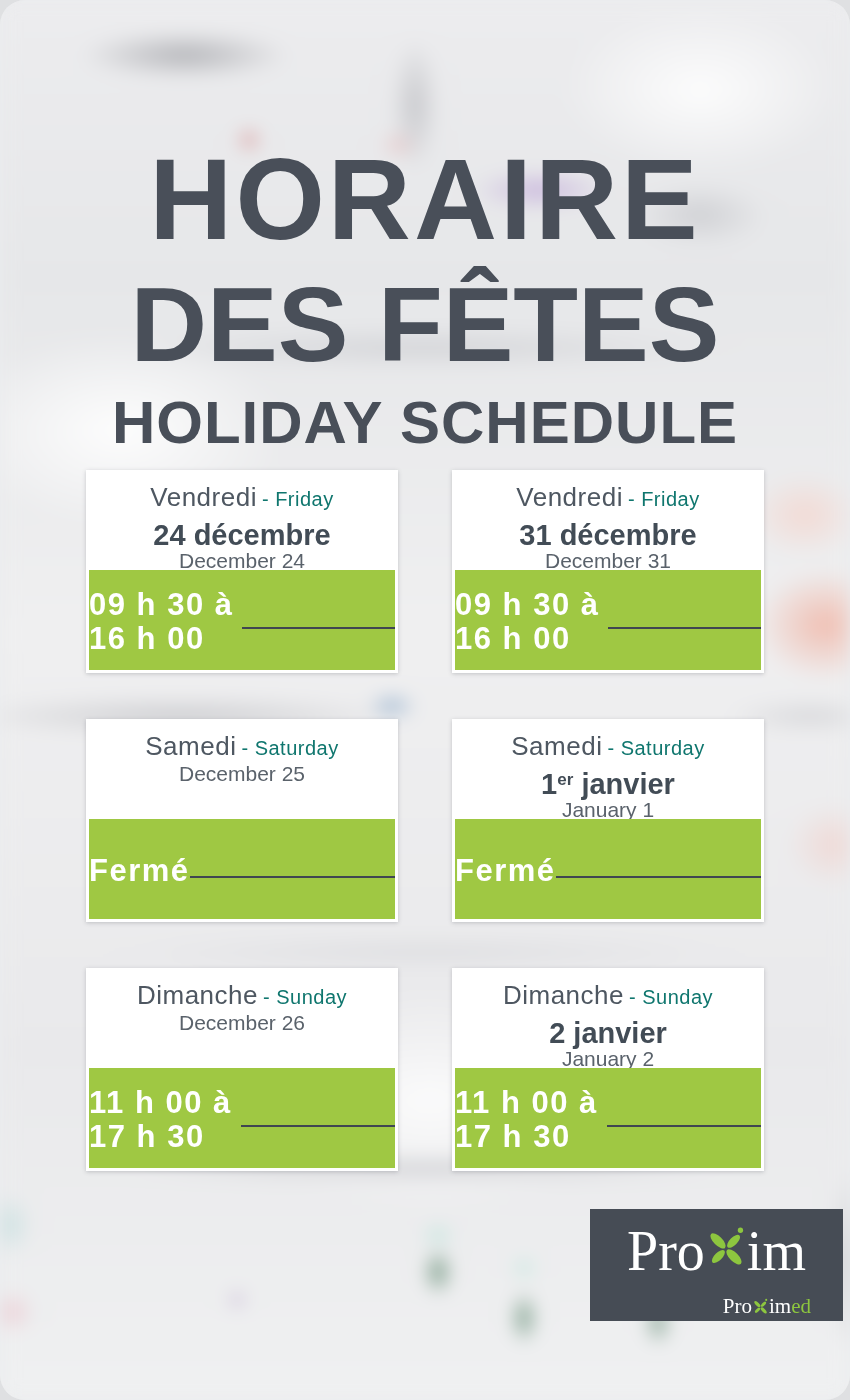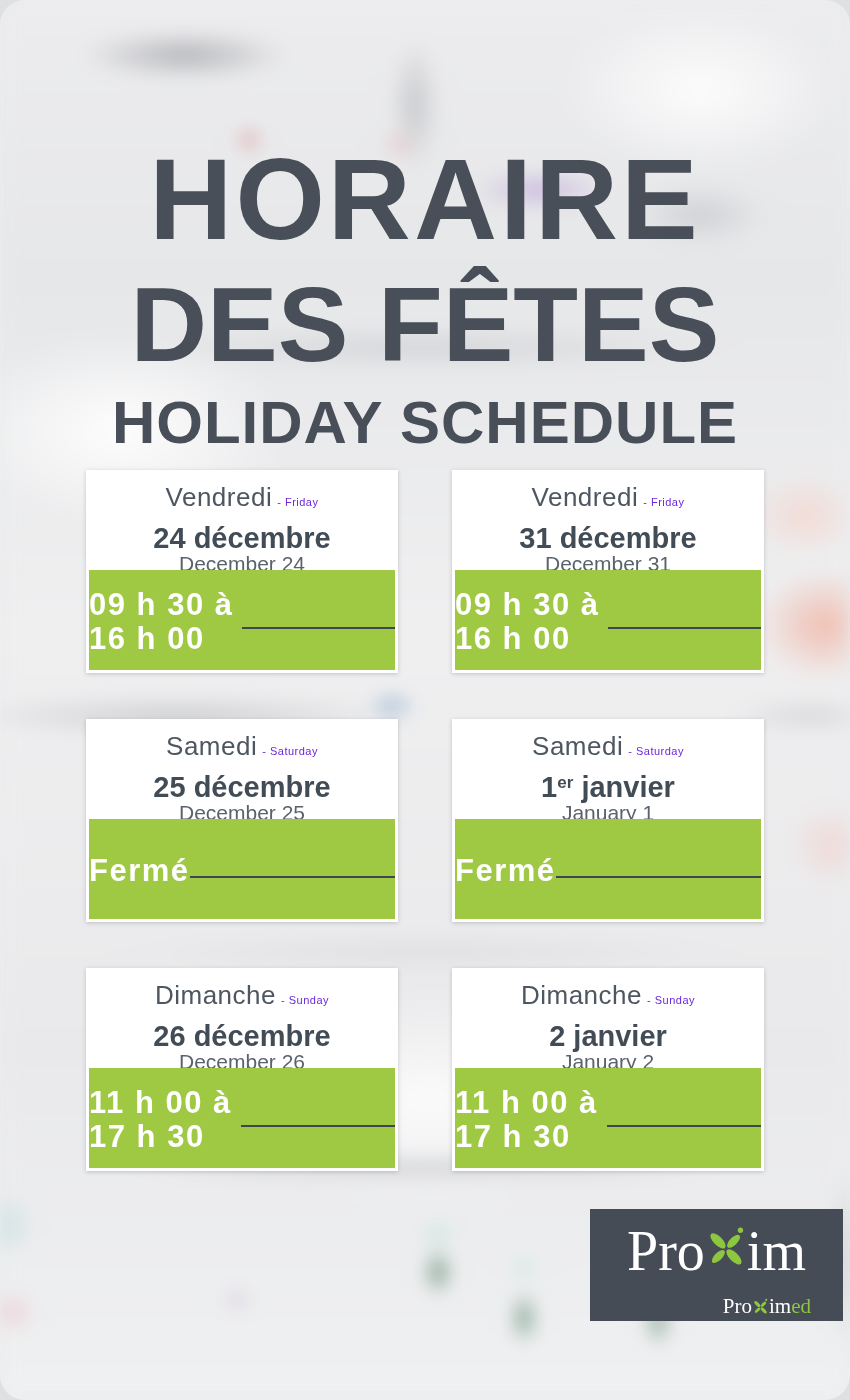--- a/index.html
+++ b/index.html
@@ -58,7 +58,7 @@
   }
   .card-head{height:100px;padding-top:12px;text-align:center;}
   .day-line{font-size:26px;line-height:30px;color:#4e5761;letter-spacing:.5px;}
-  .day-en{font-size:11px;margin-left:5px;color:#6d28d9;}
+  .day-en{font-size:20px;margin-left:5px;color:#0f766e;}
   .date-fr{font-size:29px;line-height:30px;font-weight:bold;color:#424c56;margin-top:2px;}
   .date-fr sup{font-size:17px;vertical-align:9px;}
   .date-en{font-size:21px;line-height:22px;color:#5a626b;margin-top:0;}

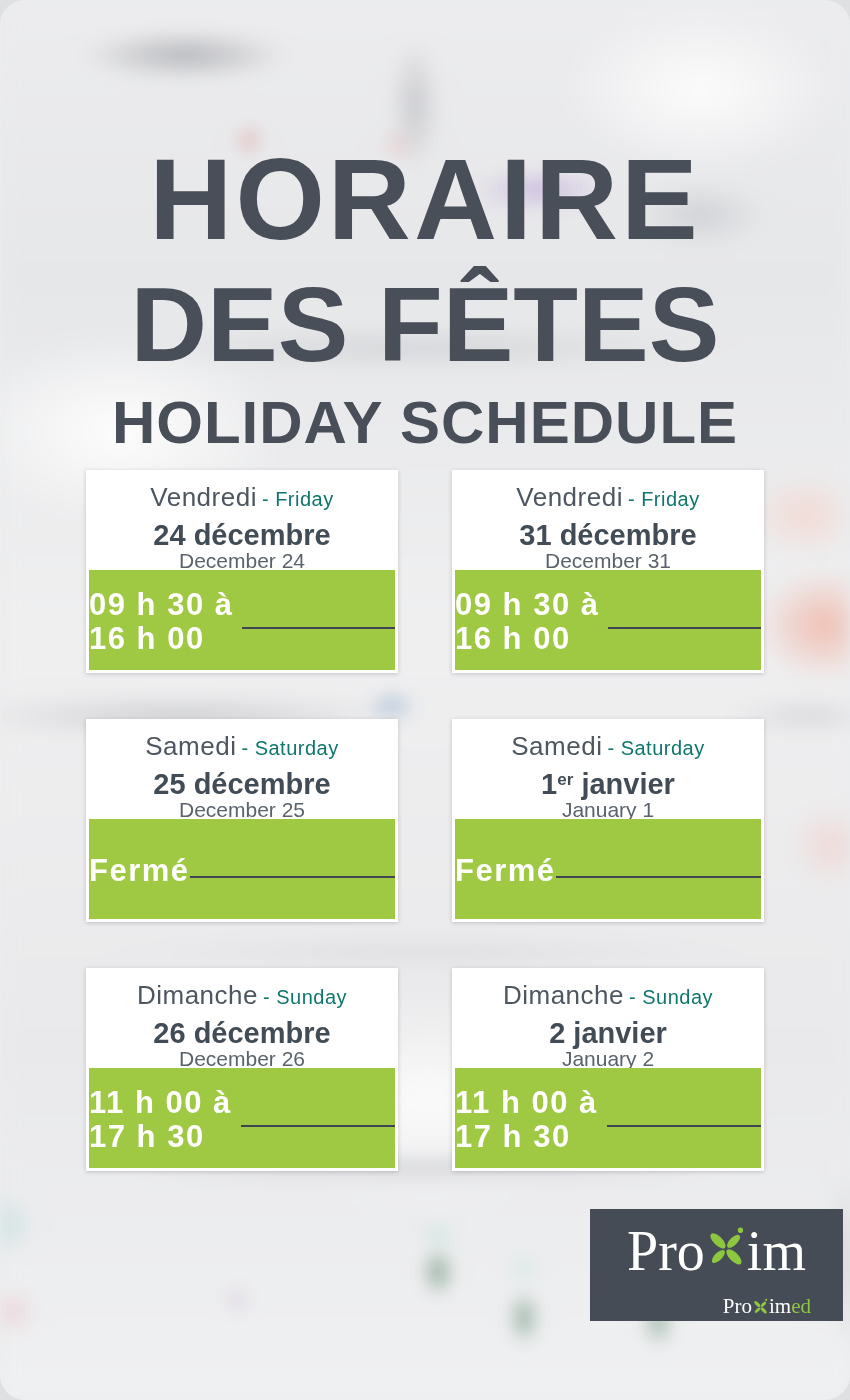--- a/index.html
+++ b/index.html
@@ -119,7 +119,6 @@
   <div class="card" style="left:86px;top:719px;">
     <div class="card-head">
       <div class="day-line"><span class="day-fr">Samedi</span><span class="day-en">- Saturday</span></div>
-      <div class="date-fr"><span>25 décembre</span><sup></sup><span></span></div>
       <div class="date-en">December 25</div>
     </div>
     <div class="card-hours">

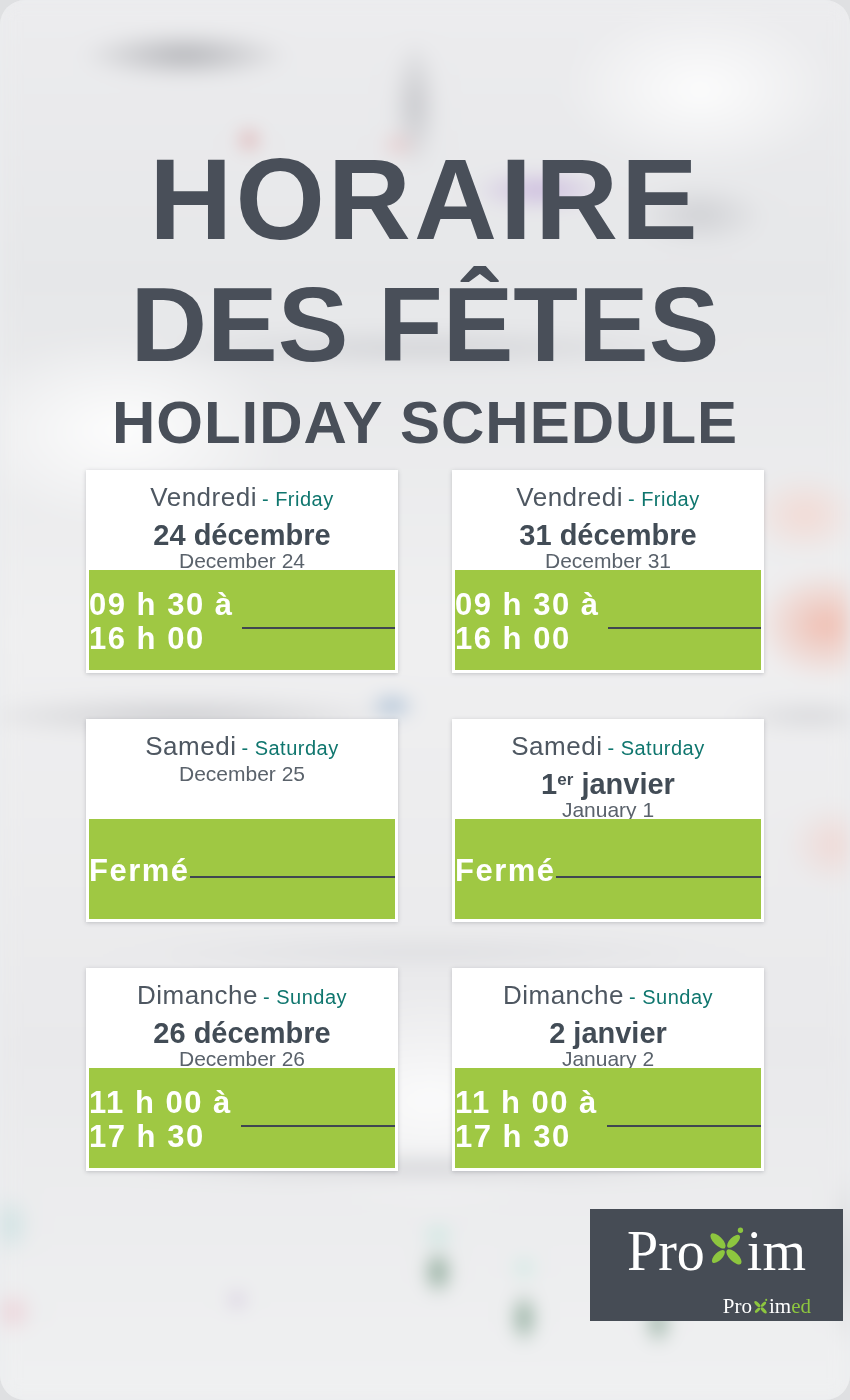--- a/index.html
+++ b/index.html
@@ -142,7 +142,6 @@
   <div class="card" style="left:86px;top:968px;">
     <div class="card-head">
       <div class="day-line"><span class="day-fr">Dimanche</span><span class="day-en">- Sunday</span></div>
-      <div class="date-fr"><span>26 décembre</span><sup></sup><span></span></div>
       <div class="date-en">December 26</div>
     </div>
     <div class="card-hours">

